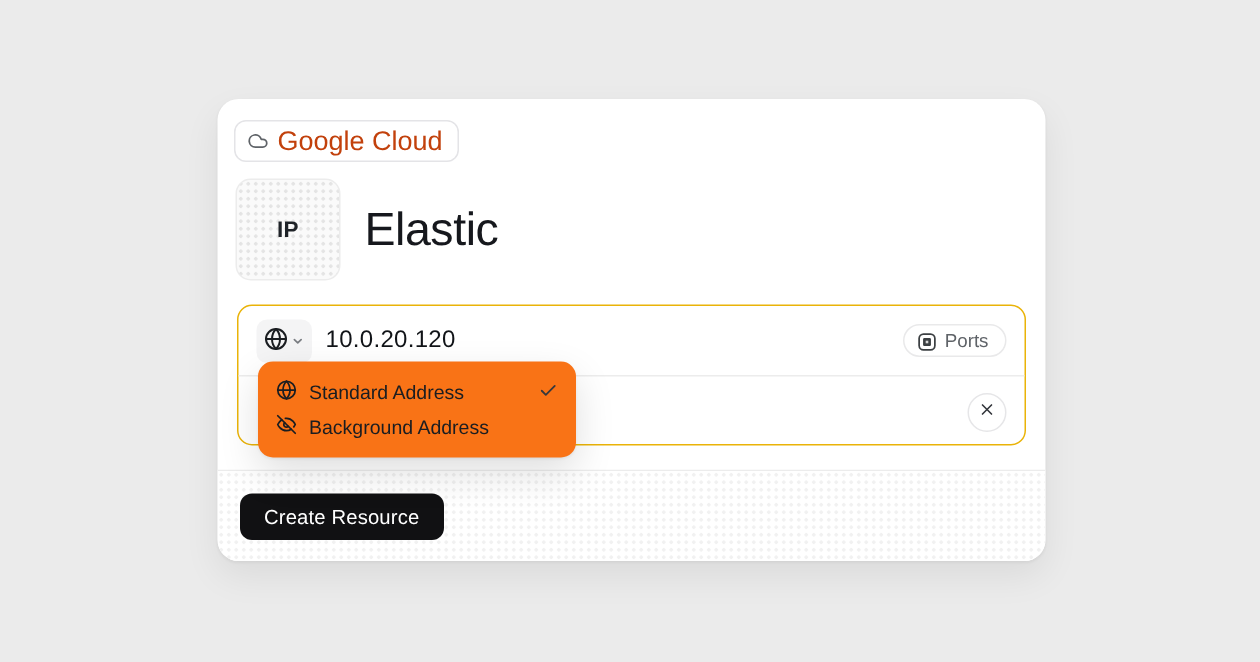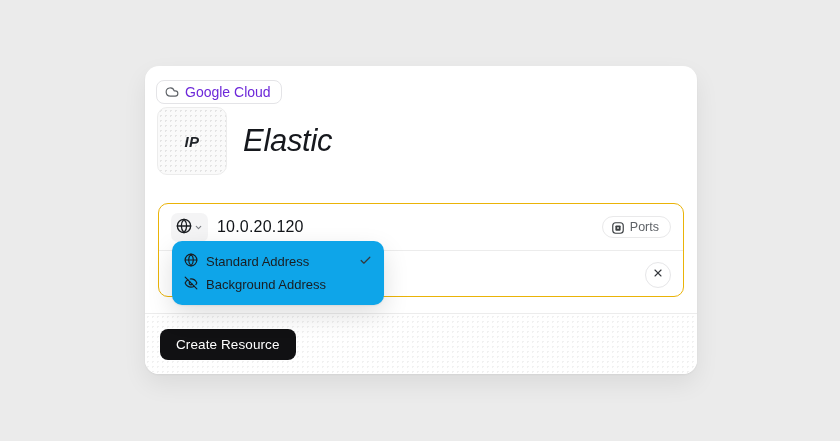--- a/index.html
+++ b/index.html
@@ -29,8 +29,8 @@
     padding: 4px 10px 4px 8px;
     border: 1px solid #e4e4e7;
     border-radius: 8px;
-    font-size: 14px;
-    color: #6d28d9;
+    font-size: 18px;
+    color: #c2410c;
     background: #fff;
     line-height: 1;
   }

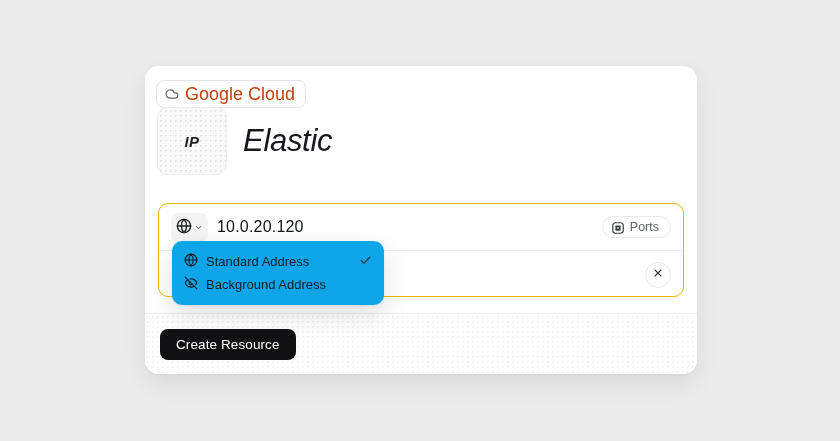--- a/index.html
+++ b/index.html
@@ -38,11 +38,10 @@
   
   .header {
     position: absolute;
-    left: 12px; top: 41px;
+    left: 12px; top: 53px;
     display: flex;
     align-items: center;
     gap: 16px;
-    font-style: italic;
   }
   .ip-box {
     width: 70px; height: 68px;

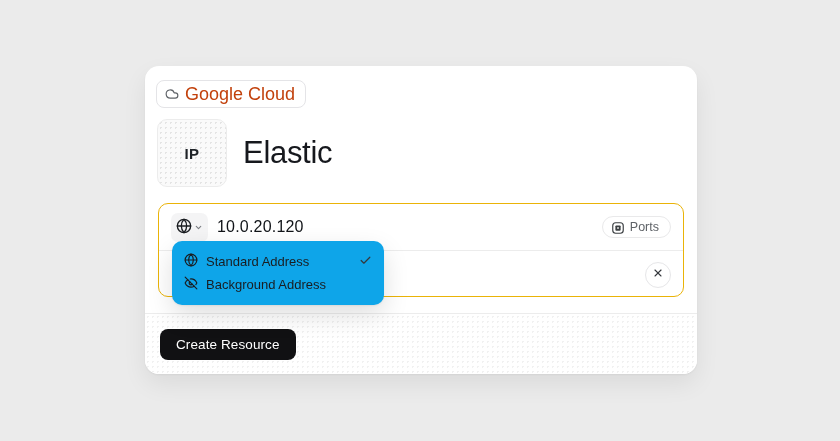--- a/index.html
+++ b/index.html
@@ -125,7 +125,7 @@
     position: absolute;
     left: 27px; top: 175px;
     width: 212px;
-    background: #0ea5e9;
+    background: #f97316;
     border-radius: 10px;
     box-shadow: 0 1px 2px rgba(0,0,0,.06), 0 10px 26px rgba(0,0,0,.13);
     padding: 9px 12px;

